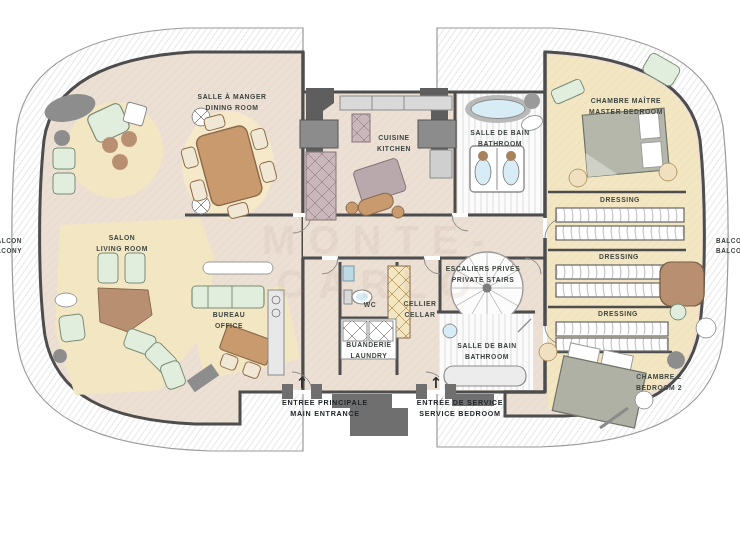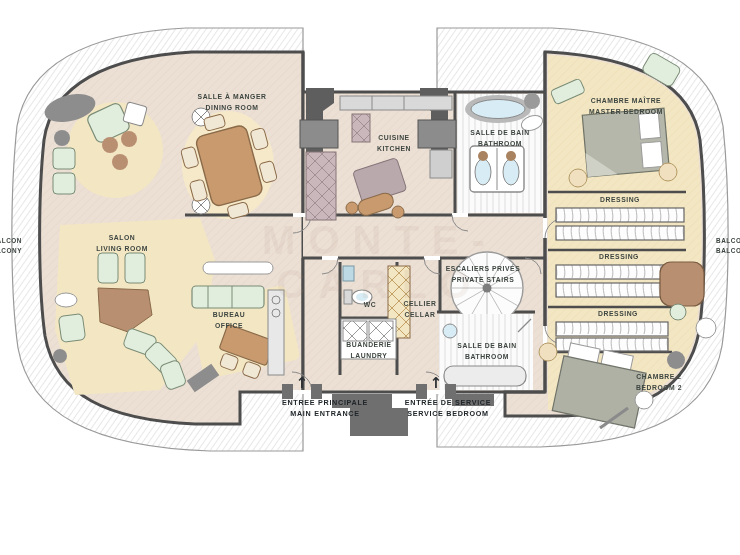--- a/index.html
+++ b/index.html
@@ -405,7 +405,7 @@
   <span>ENTREE PRINCIPALE</span>
   <span>MAIN ENTRANCE</span>
 </div>
-<div class="lbl ent" style="left:424px;top:397px">
+<div class="lbl ent" style="left:436px;top:397px">
   <span>ENTRÉE DE SERVICE</span>
   <span>SERVICE BEDROOM</span>
 </div>

